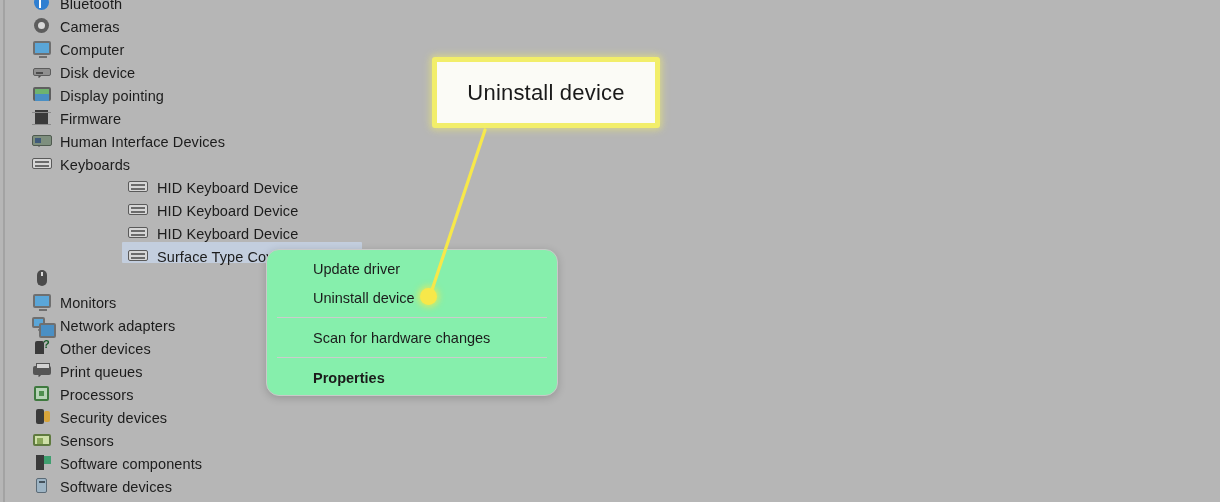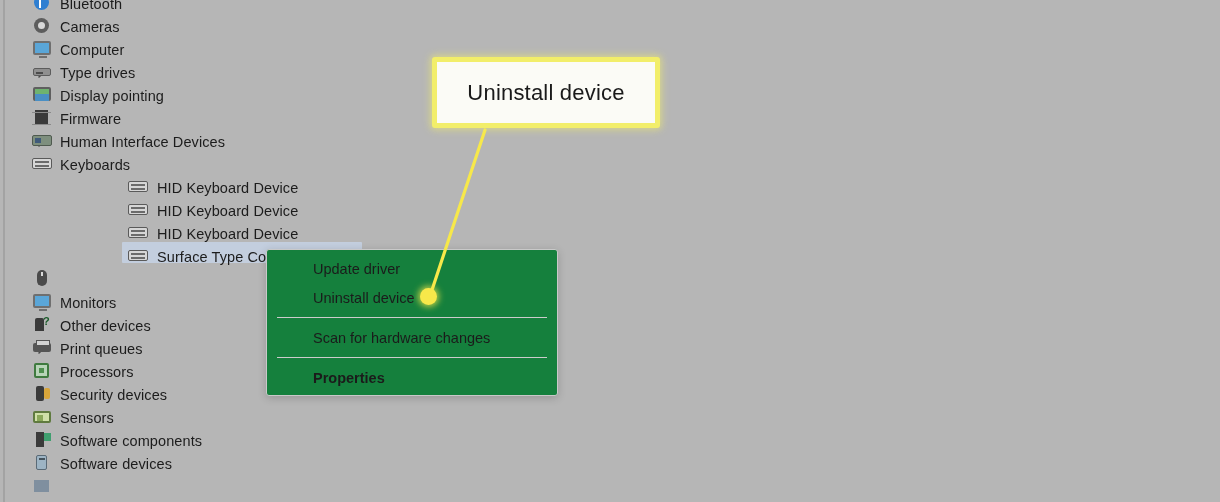--- a/index.html
+++ b/index.html
@@ -290,7 +290,7 @@
         <span class="ticon">
           <span class="ic ic-disk"></span>
         </span>
-        <span class="tlabel">Type drives</span>
+        <span class="tlabel">Disk device</span>
       </div>
       <div class="tree-row">
         <span class="chev">

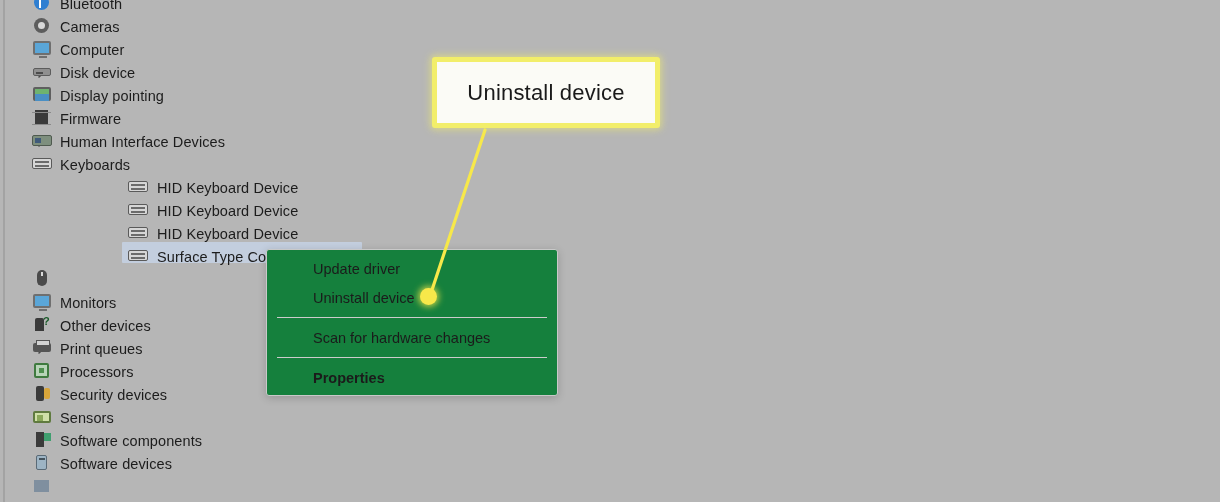--- a/index.html
+++ b/index.html
@@ -187,9 +187,9 @@
     position: absolute;
     left: 266px; top: 249px;
     width: 292px; height: 147px;
-    background: #15803d;
+    background: #86efac;
     border: 1px solid #c9c9c9;
-    border-radius: 3px;
+    border-radius: 13px;
     box-shadow: 0 2px 9px rgba(0,0,0,0.18);
     padding-top: 4px;
   }

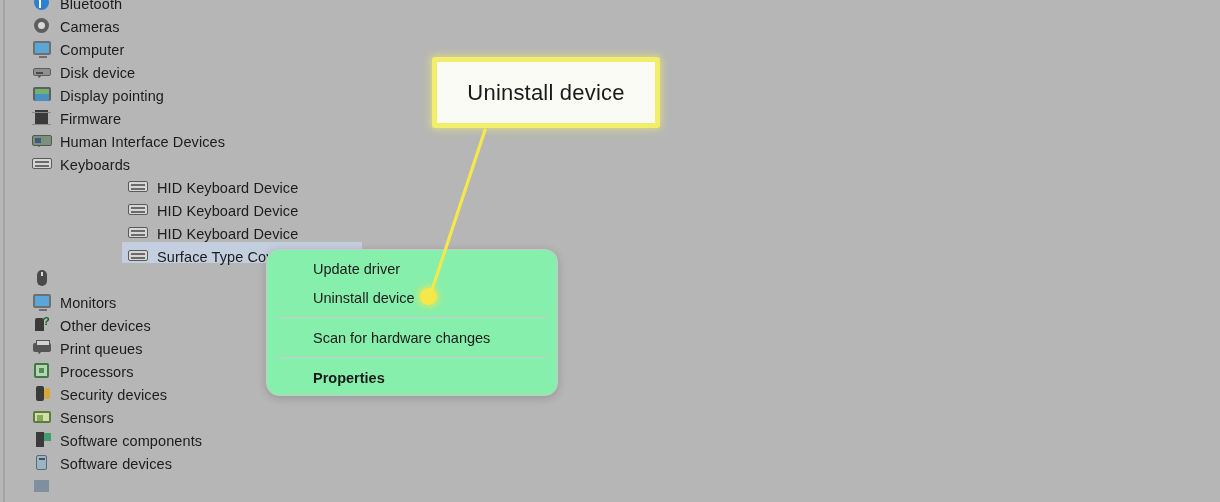--- a/index.html
+++ b/index.html
@@ -388,6 +388,17 @@
           </svg>
         </span>
         <span class="ticon">
+          <span class="ic ic-network"></span>
+        </span>
+        <span class="tlabel">Network adapters</span>
+      </div>
+      <div class="tree-row">
+        <span class="chev">
+          <svg width="14" height="14" viewBox="0 0 14 14">
+            <path d="M5 3 L9 7 L5 11" fill="none" stroke="currentColor" stroke-width="1.6" stroke-linecap="round" stroke-linejoin="round"></path>
+          </svg>
+        </span>
+        <span class="ticon">
           <span class="ic ic-other"></span>
         </span>
         <span class="tlabel">Other devices</span>

